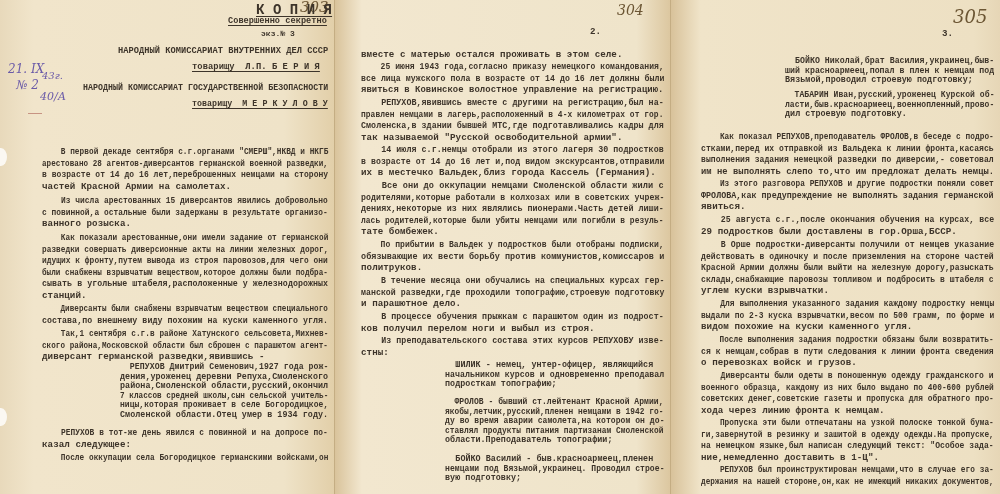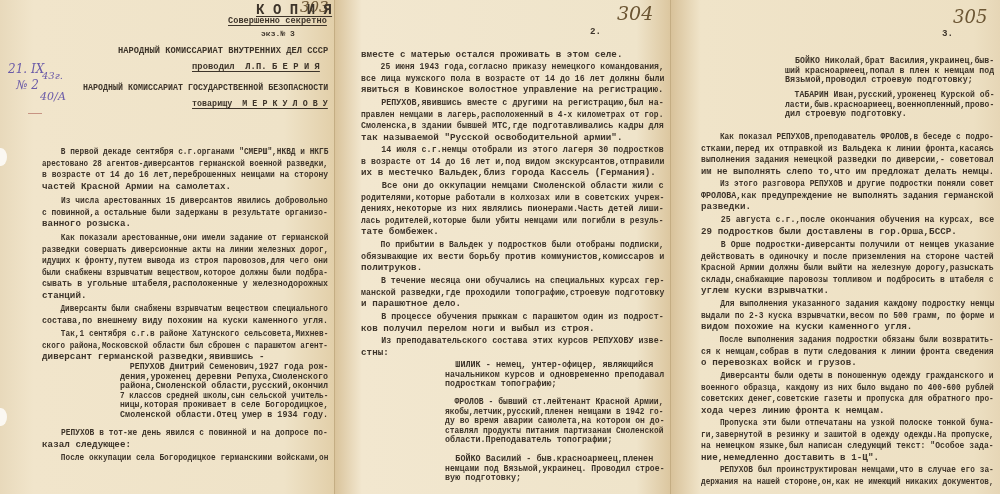--- a/index.html
+++ b/index.html
@@ -88,7 +88,7 @@
 </div>
 
 <div class="page" id="page2">
-  <div class="hand brown" style="left:282px;top:2px;font-size:19px">304</div>
+  <div class="hand brown" style="left:282px;top:2px;font-size:14px">304</div>
   <div class="t" style="left:255px;top:26px">2.</div>
 
   <div>

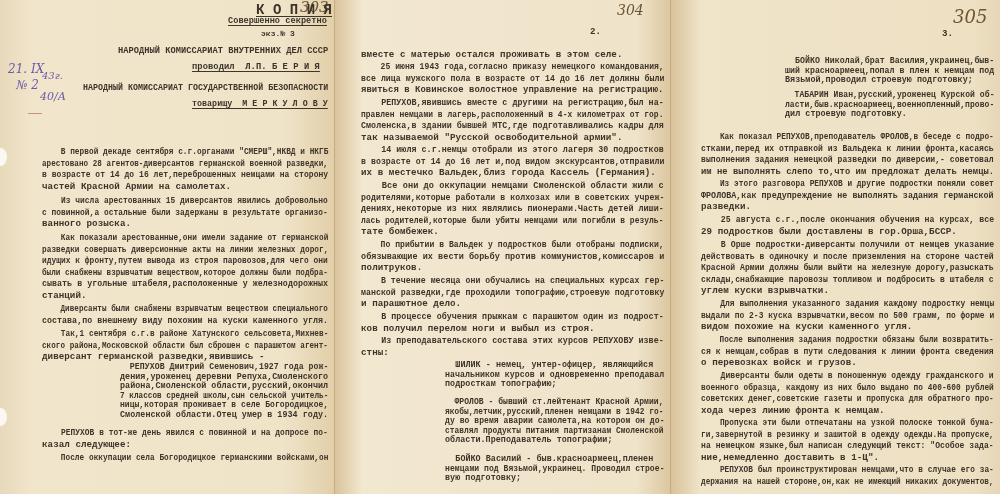--- a/index.html
+++ b/index.html
@@ -38,7 +38,7 @@
   <div class="t" style="left:261px;top:28px;font-size:8px">экз.№ 3</div>
 
   <div class="t" style="left: 118px; top: 46px; font-size: 8.8px; transform-origin: left top; transform: scaleX(0.986);">НАРОДНЫЙ КОМИССАРИАТ ВНУТРЕННИХ ДЕЛ СССР</div>
-  <div class="t ul" style="left:192px;top:62px;font-size:8.8px">проводил  Л.П. Б Е Р И Я</div>
+  <div class="t ul" style="left:192px;top:62px;font-size:8.8px">товарищу  Л.П. Б Е Р И Я</div>
   <div class="t" style="left: 83px; top: 83px; font-size: 8.8px; transform-origin: left top; transform: scaleX(0.939);">НАРОДНЫЙ КОМИССАРИАТ ГОСУДАРСТВЕННОЙ БЕЗОПАСНОСТИ</div>
   <div class="t ul" style="left: 192px; top: 99px; font-size: 8.8px; transform-origin: left top; transform: scaleX(0.944);">товарищу  М Е Р К У Л О В У</div>
 

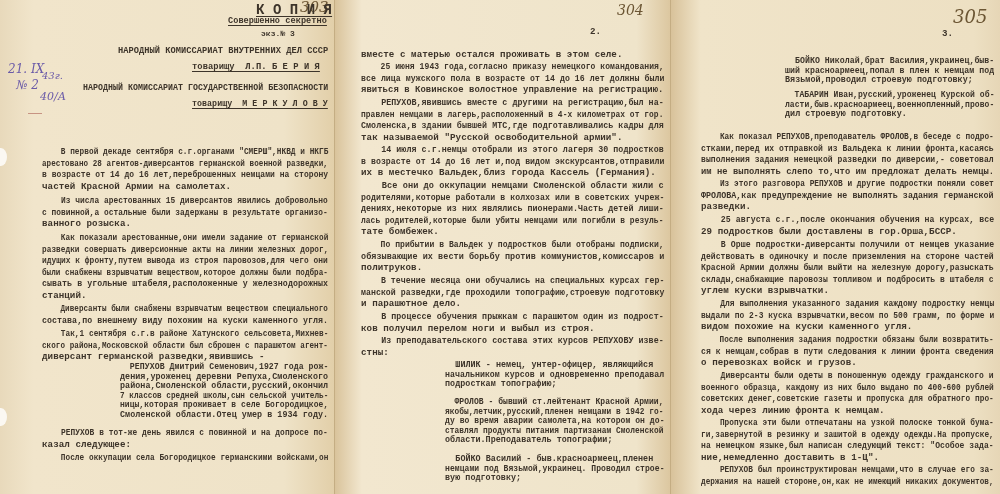--- a/index.html
+++ b/index.html
@@ -165,7 +165,7 @@
     <div class="t" style="left: 30px; top: 165.5px; transform-origin: left top; transform: scaleX(0.958);">им не выполнять слепо то,что им предложат делать немцы.</div>
     <div class="t" style="left: 30px; top: 178px; transform-origin: left top; transform: scaleX(0.849);">    Из этого разговора РЕПУХОВ и другие подростки поняли совет</div>
     <div class="t" style="left: 30px; top: 189.5px; transform-origin: left top; transform: scaleX(0.907);">ФРОЛОВА,как предупреждение не выполнять задания германской</div>
-    <div class="t" style="left:30px;top:201px">разведки.</div>
+    <div class="t" style="left:30px;top:201px">явиться.</div>
     <div class="t" style="left: 30px; top: 214px; transform-origin: left top; transform: scaleX(0.893);">    25 августа с.г.,после окончания обучения на курсах, все</div>
     <div class="t" style="left:30px;top:225.5px">29 подростков были доставлены в гор.Орша,БССР.</div>
     <div class="t" style="left: 30px; top: 239px; transform-origin: left top; transform: scaleX(0.893);">    В Орше подростки-диверсанты получили от немцев указание</div>

